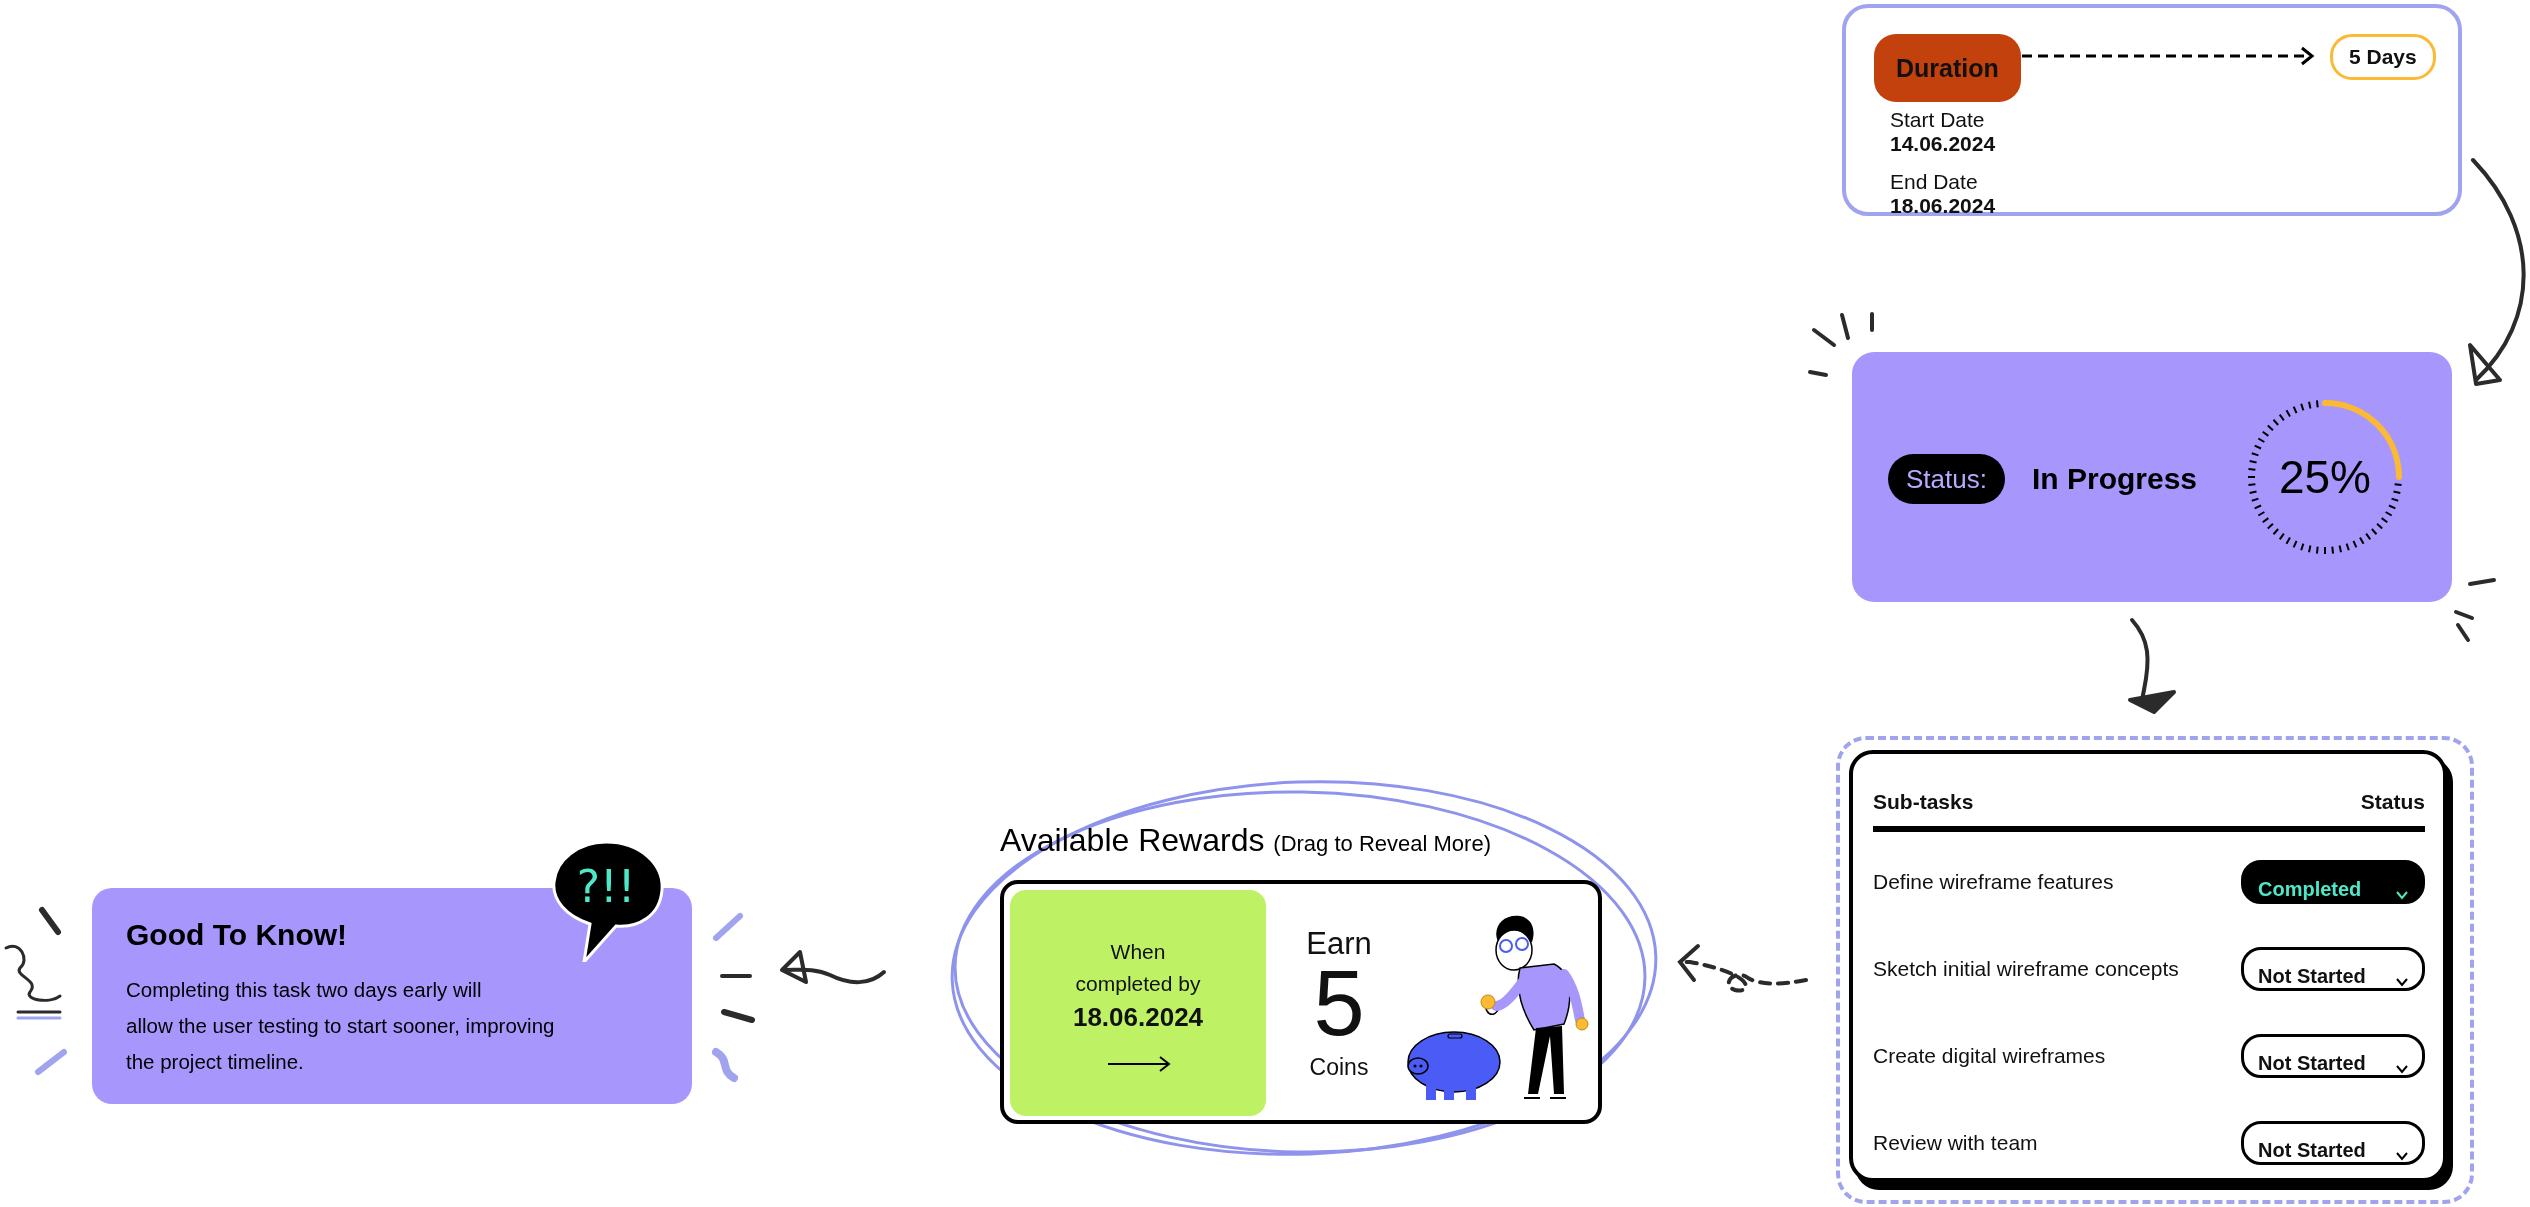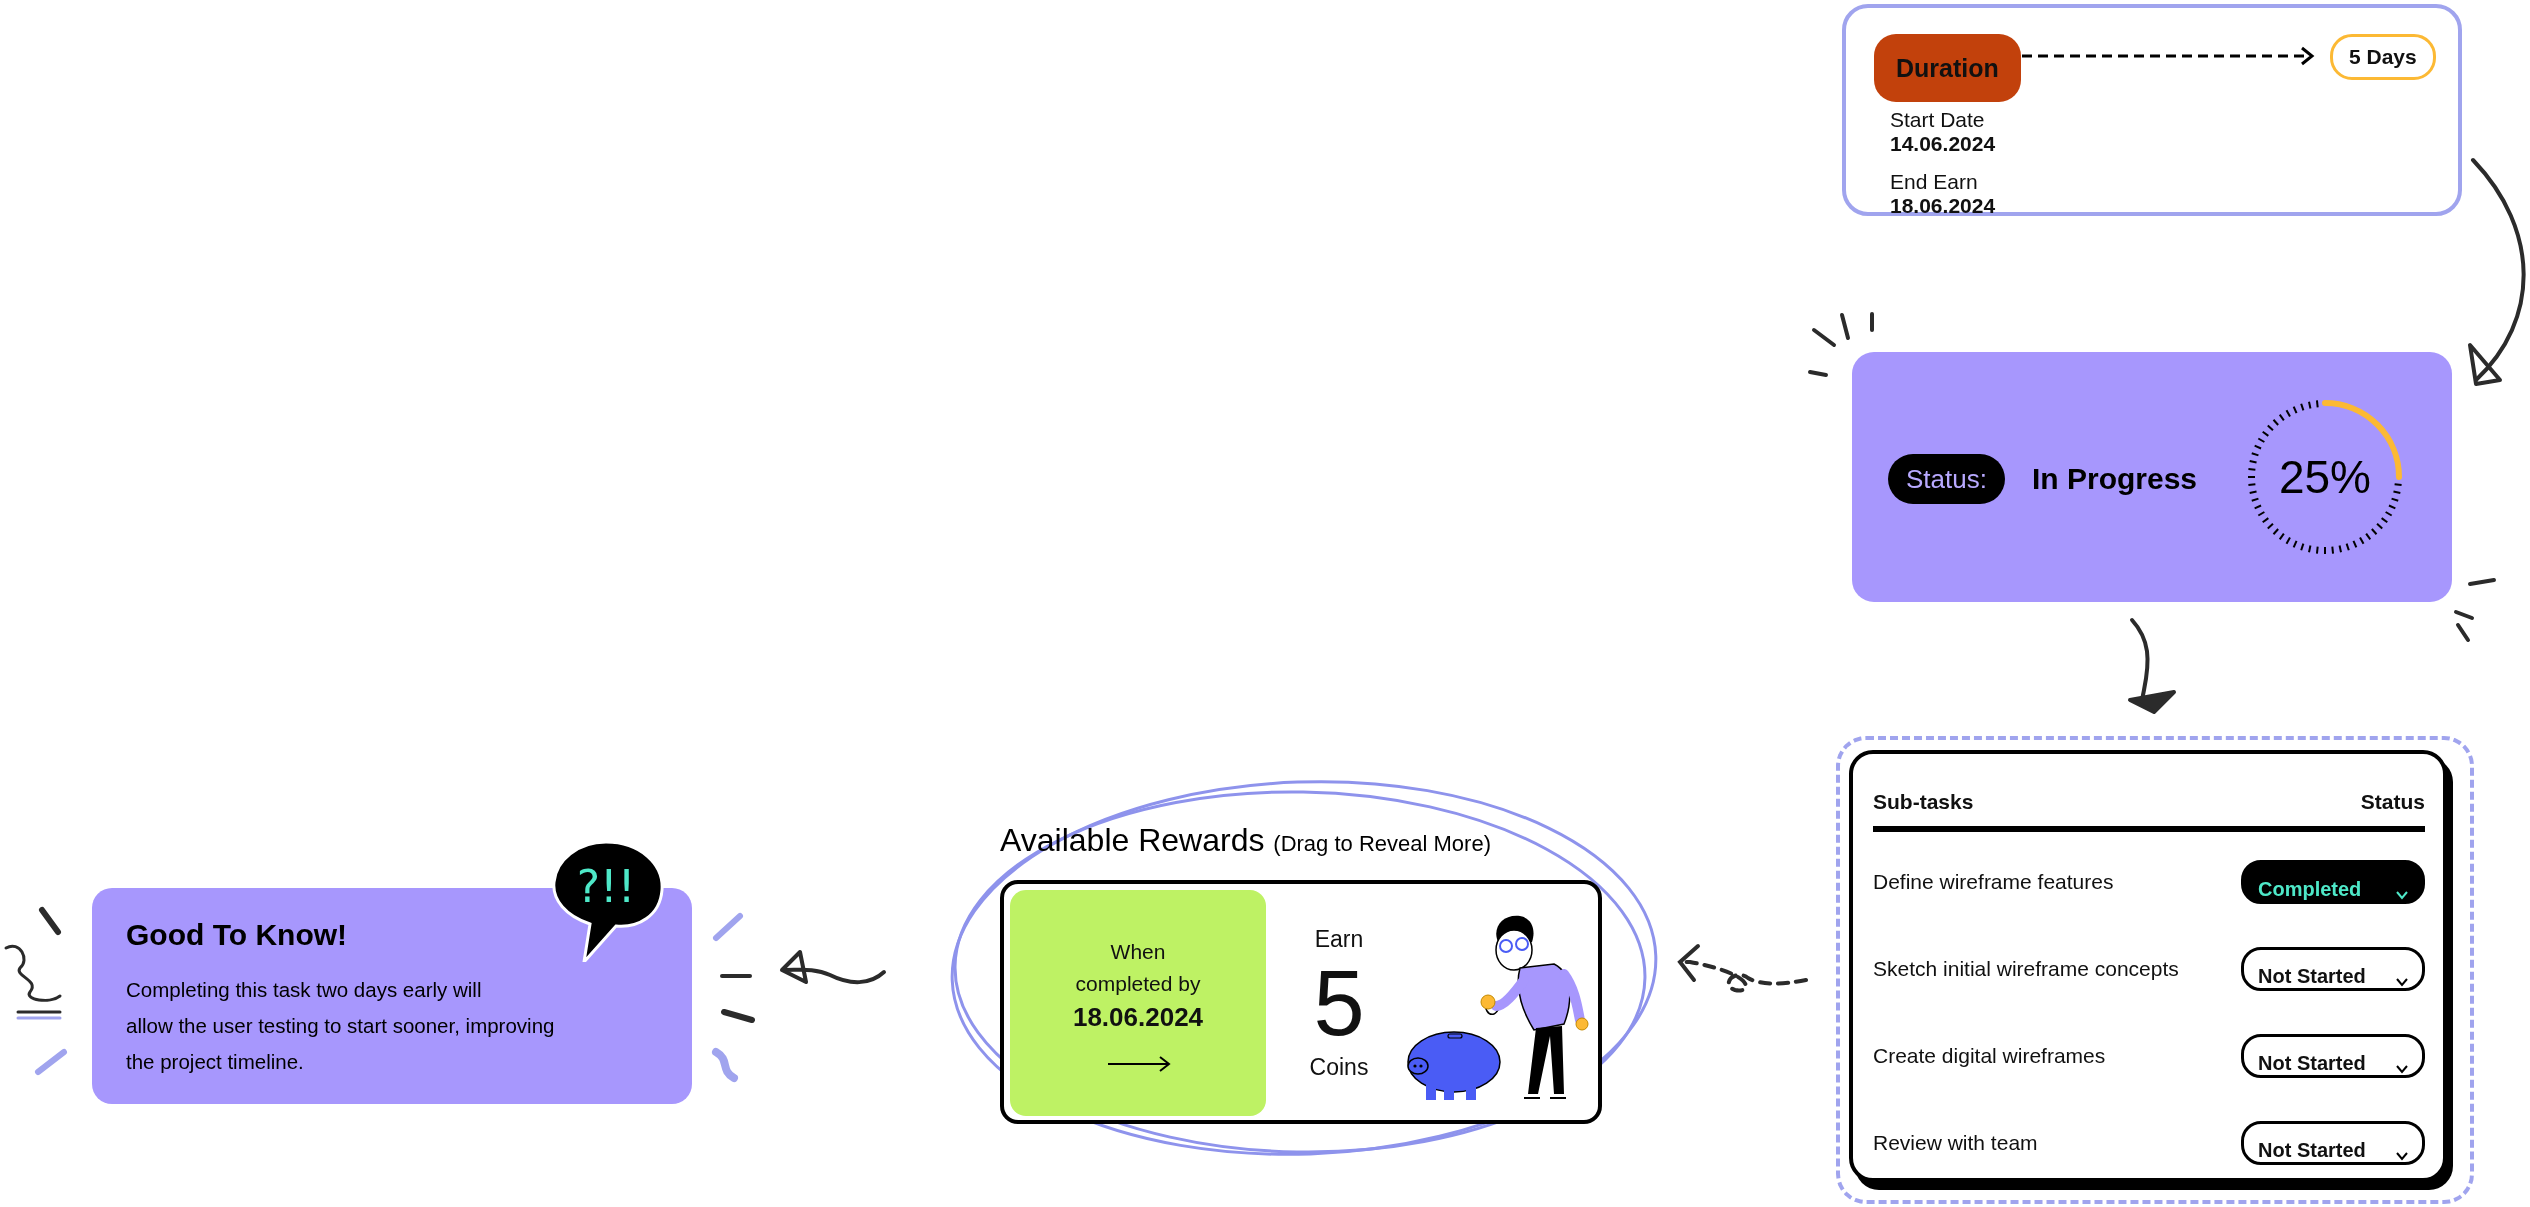--- a/index.html
+++ b/index.html
@@ -155,7 +155,7 @@
     <span class="val">14.06.2024</span>
   </div>
   <div class="abs dur-row" style="top:162px">
-    <span>End Earn</span>
+    <span>End Date</span>
     <span class="val">18.06.2024</span>
   </div>
 </div>

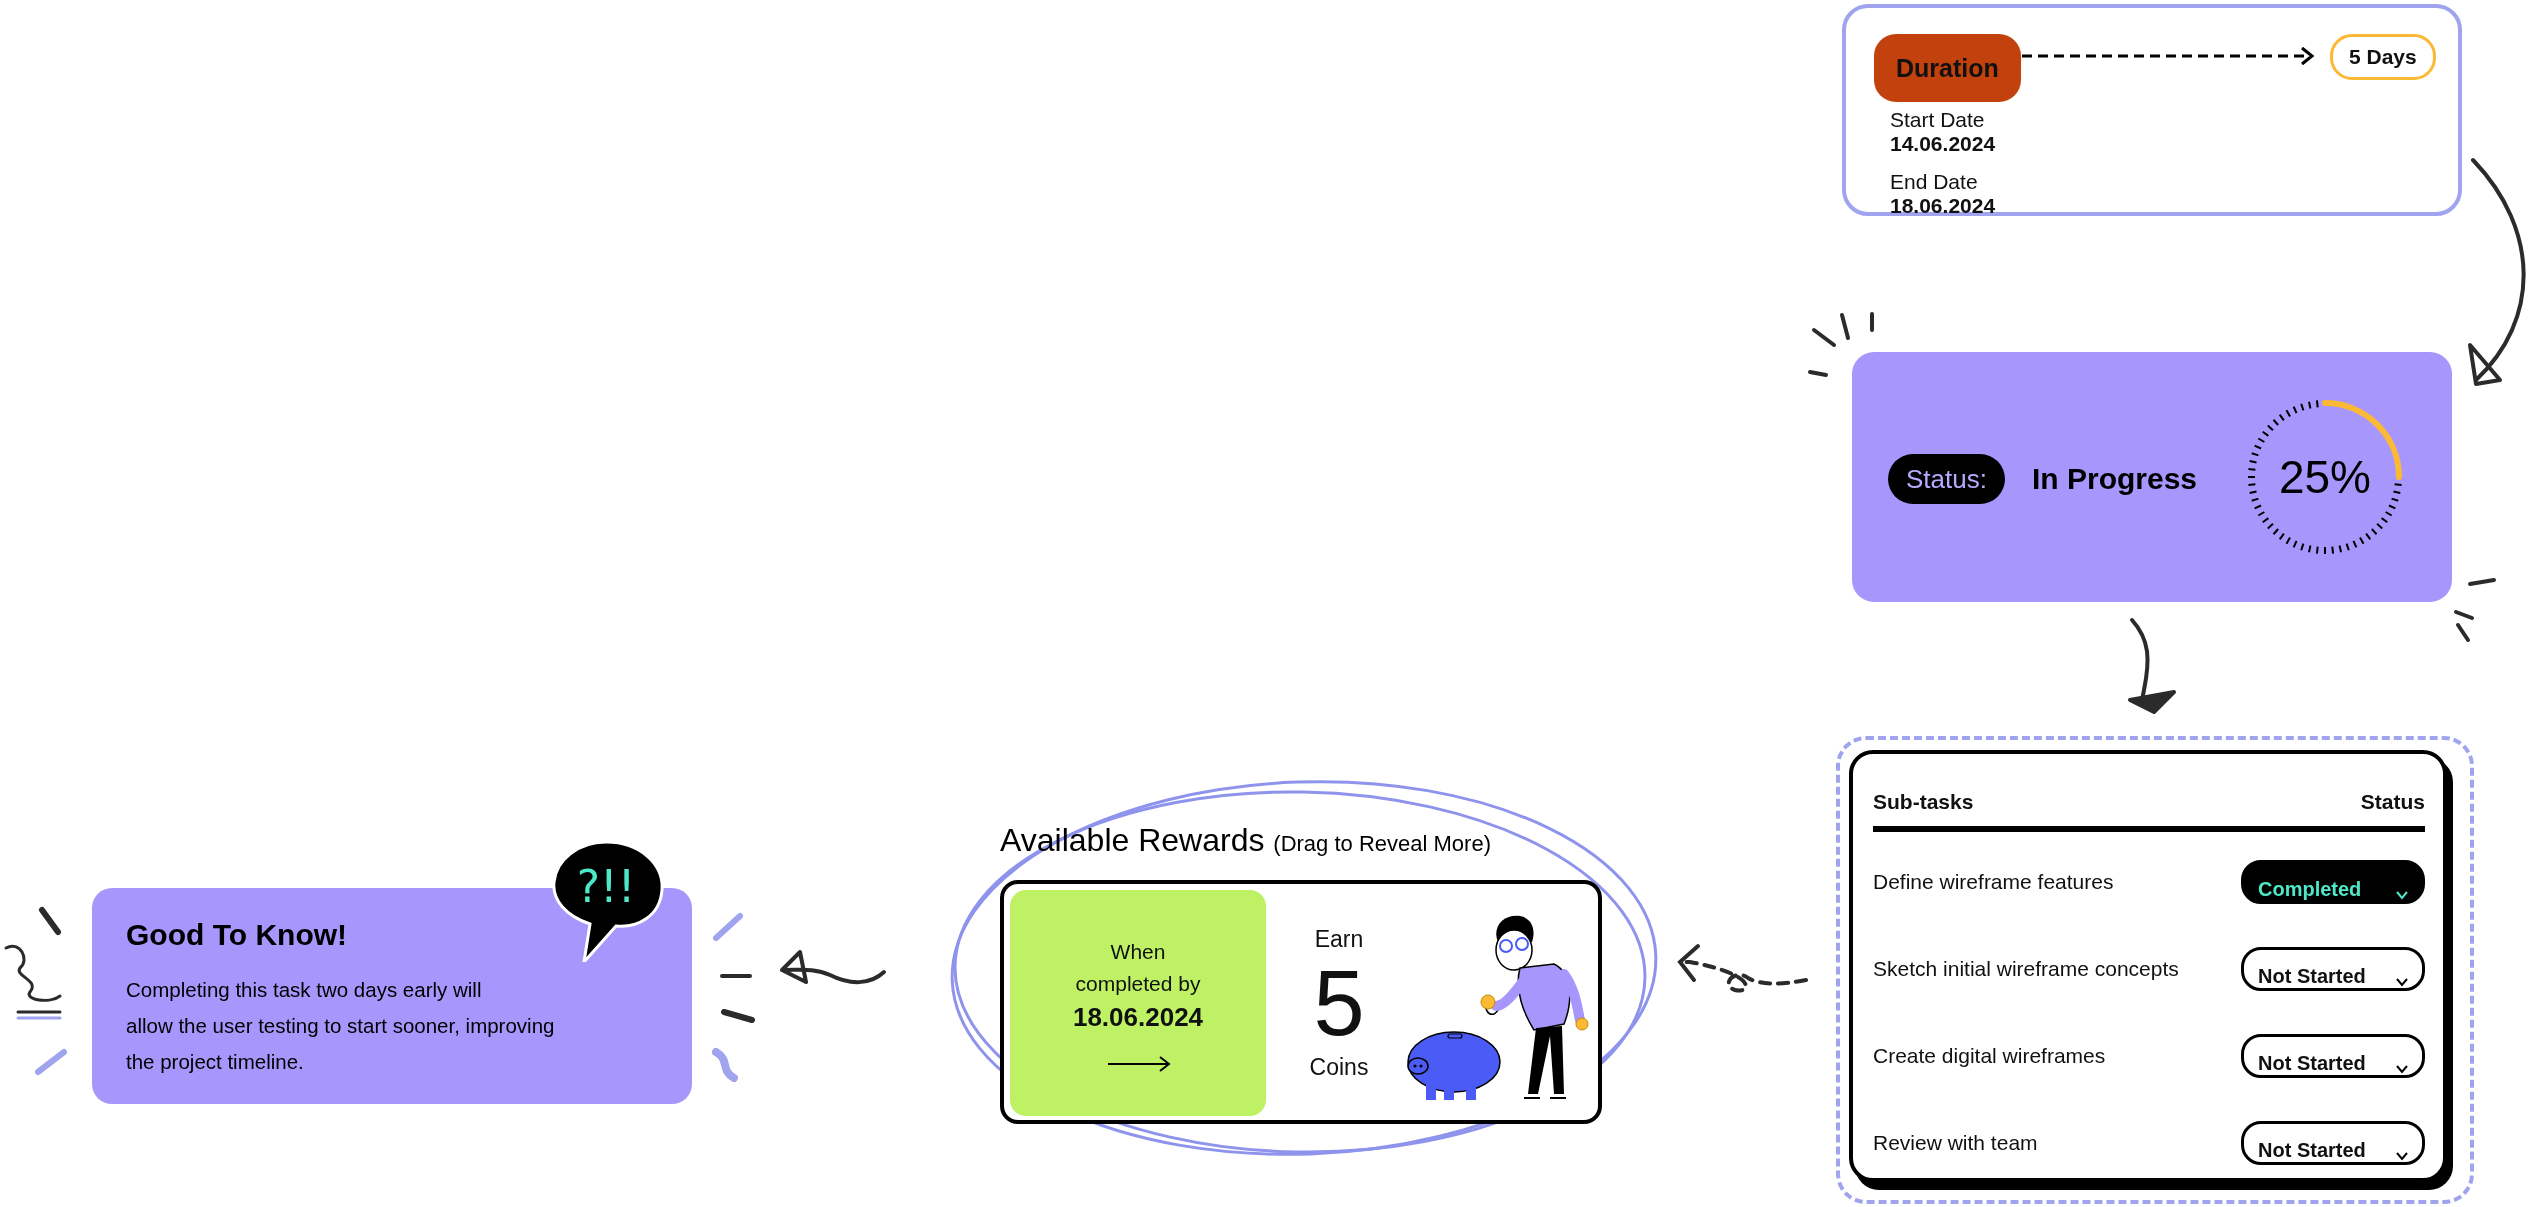--- a/index.html
+++ b/index.html
@@ -75,7 +75,7 @@
   .rw-yellow .l2 { position:absolute; left:0; right:0; top: 82px; }
   .rw-yellow .l3 { position:absolute; left:0; right:0; top: 112px; font-weight:700; font-size: 26px; }
   .rw-yellow .arr { position:absolute; left: 98px; top: 164px; width: 64px; height: 20px; }
-  .rw-earn { left: 290px; top: 42px; width: 90px; text-align:center; font-size: 23px; }
+  .rw-earn { left: 290px; top: 42px; width: 90px; text-align:center; font-size: 31px; }
   .rw-num  { left: 290px; top: 64px; width: 90px; text-align:center; font-size: 92px; line-height: 110px; }
   .rw-coins{ left: 290px; top: 170px; width: 90px; text-align:center; font-size: 23px; }
   .rw-illus { left: 400px; top: 10px; width: 200px; height: 220px; }

